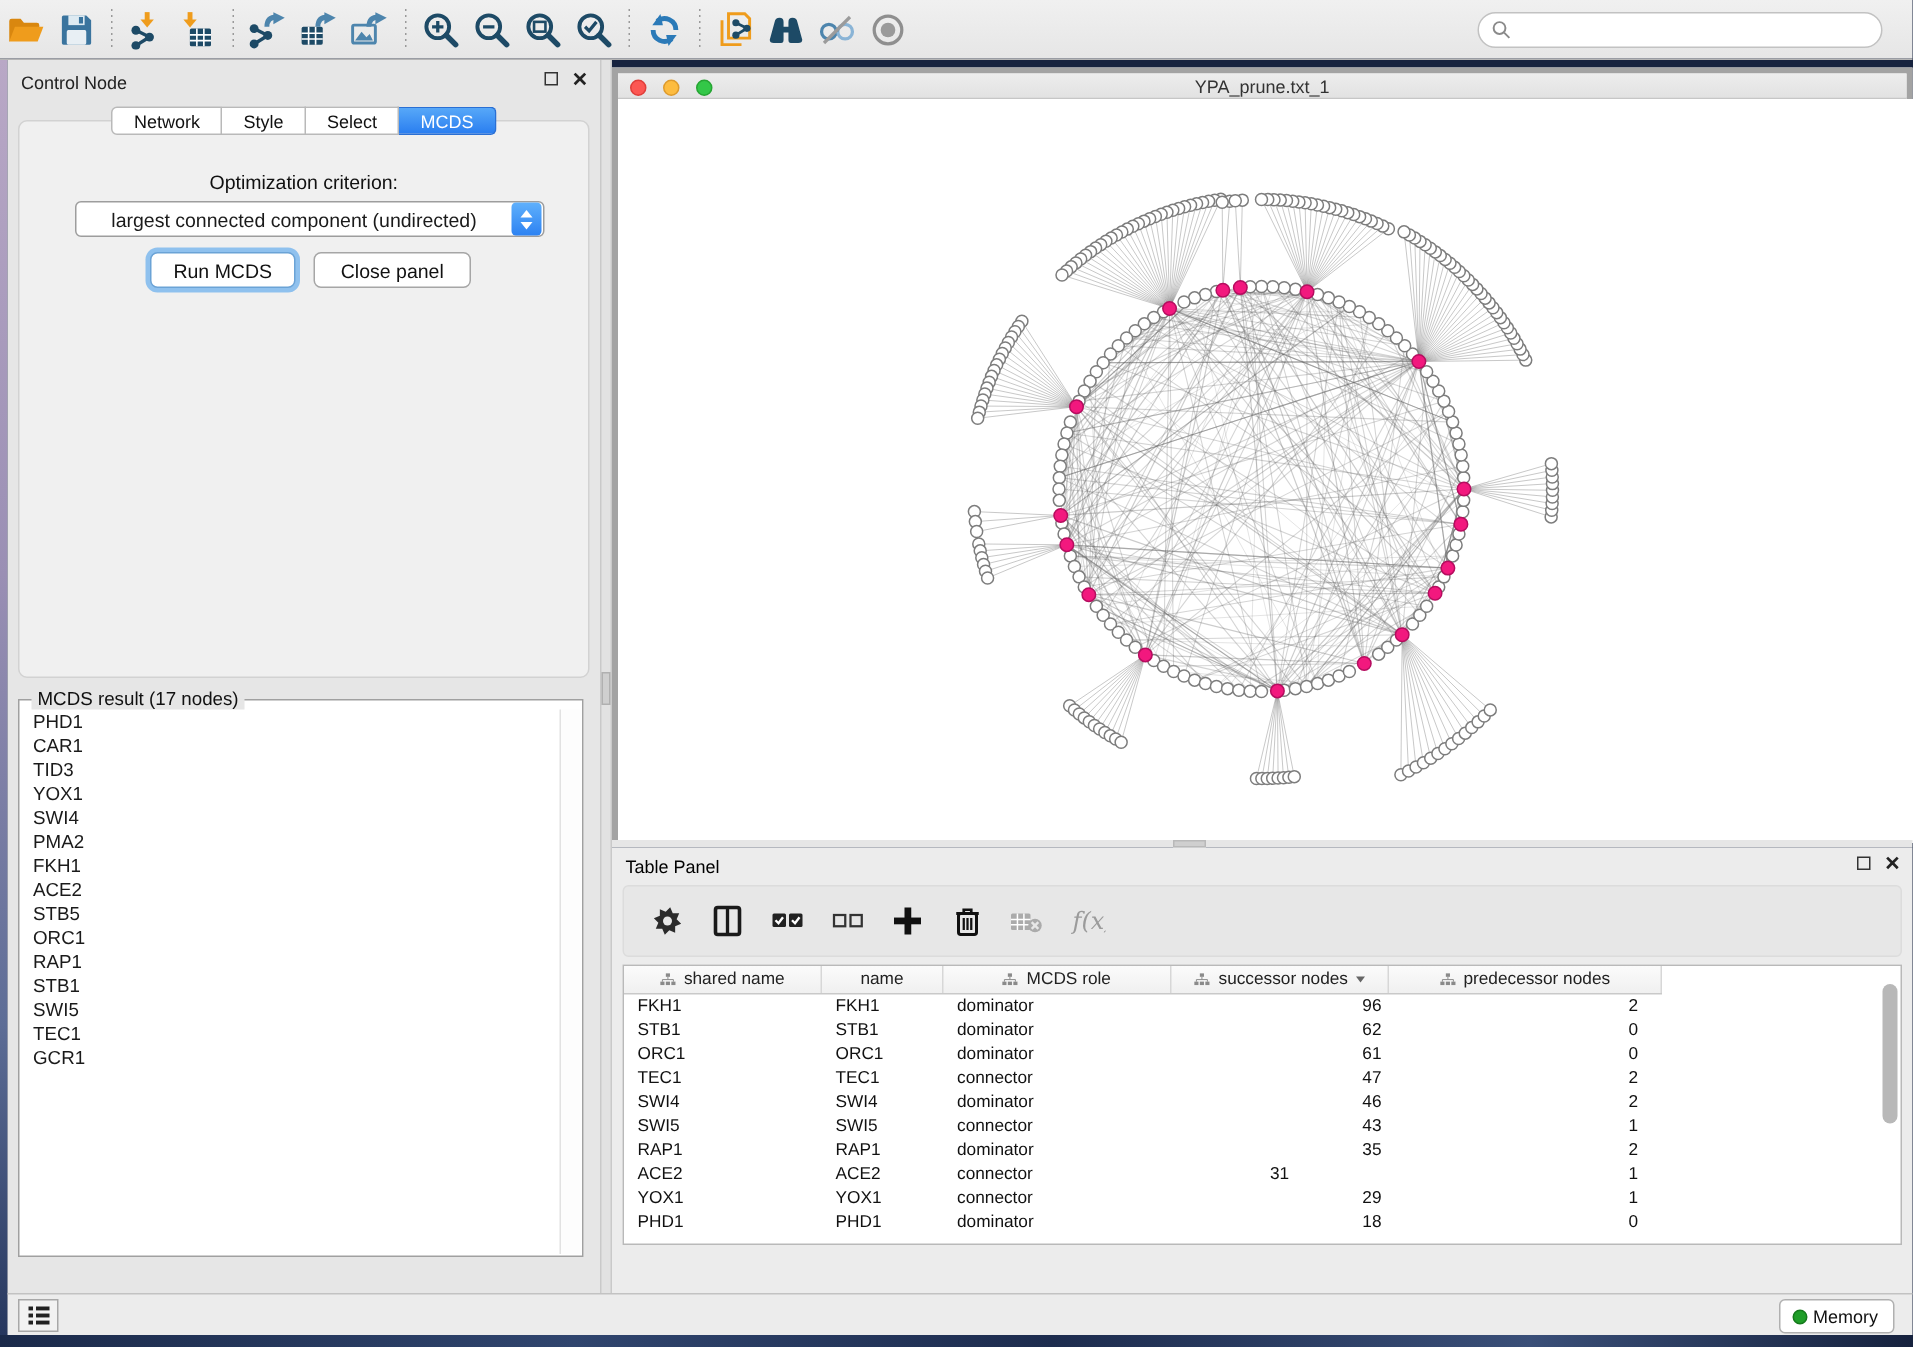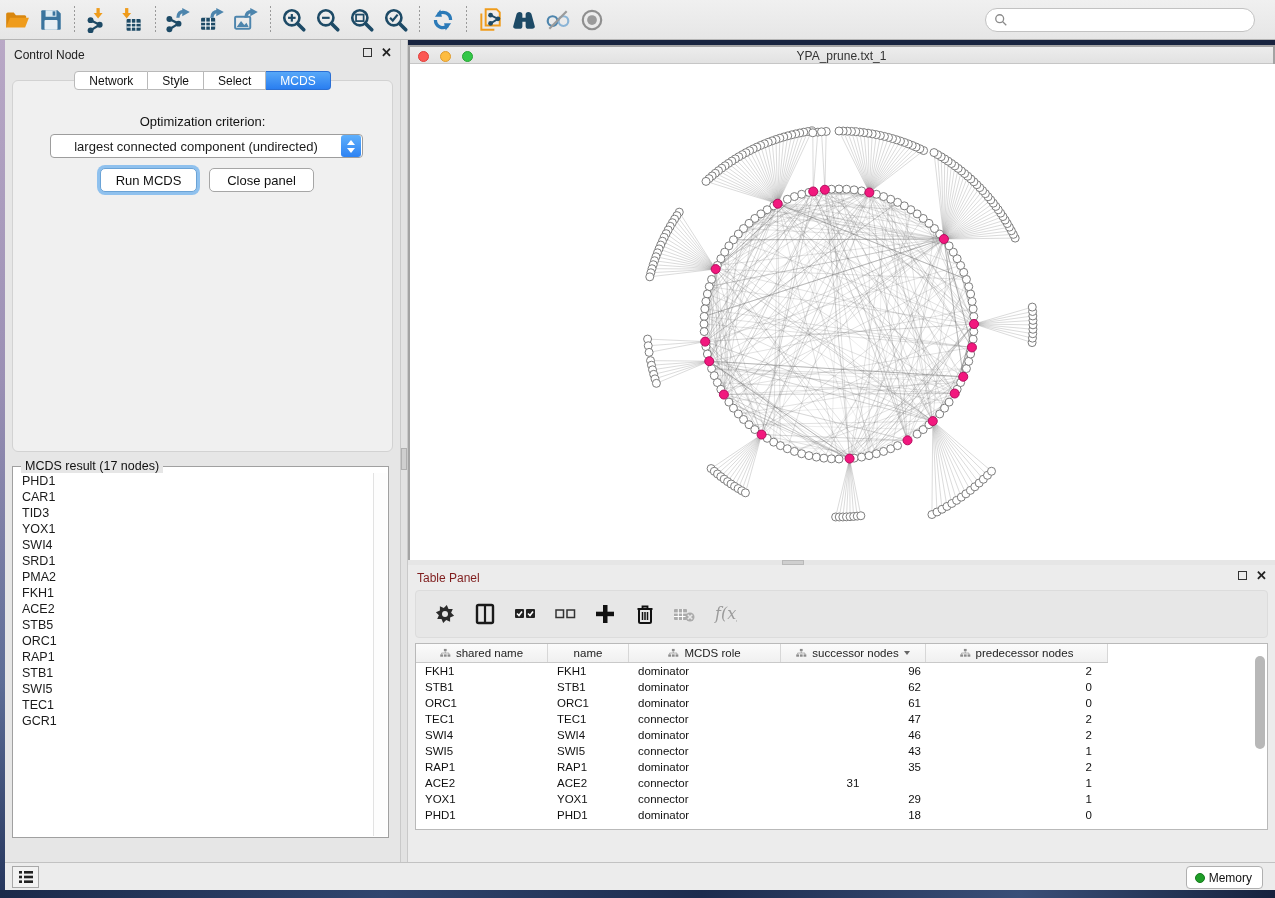--- a/index.html
+++ b/index.html
@@ -74,7 +74,7 @@
 
   
   #network-window { left:408px; top:45px; width:867px; height:515px; background:#fff;
-    border:2px solid #a3a3a3; }
+    border:4px solid #a3a3a3; }
   #net-titlebar { position:absolute; left:0; top:0; width:100%; height:17px;
     background:linear-gradient(#ededed,#e2e2e2); border-bottom:1px solid #c6c6c6; }
   .traffic { position:absolute; top:3.5px; width:11px; height:11px; border-radius:50%; }

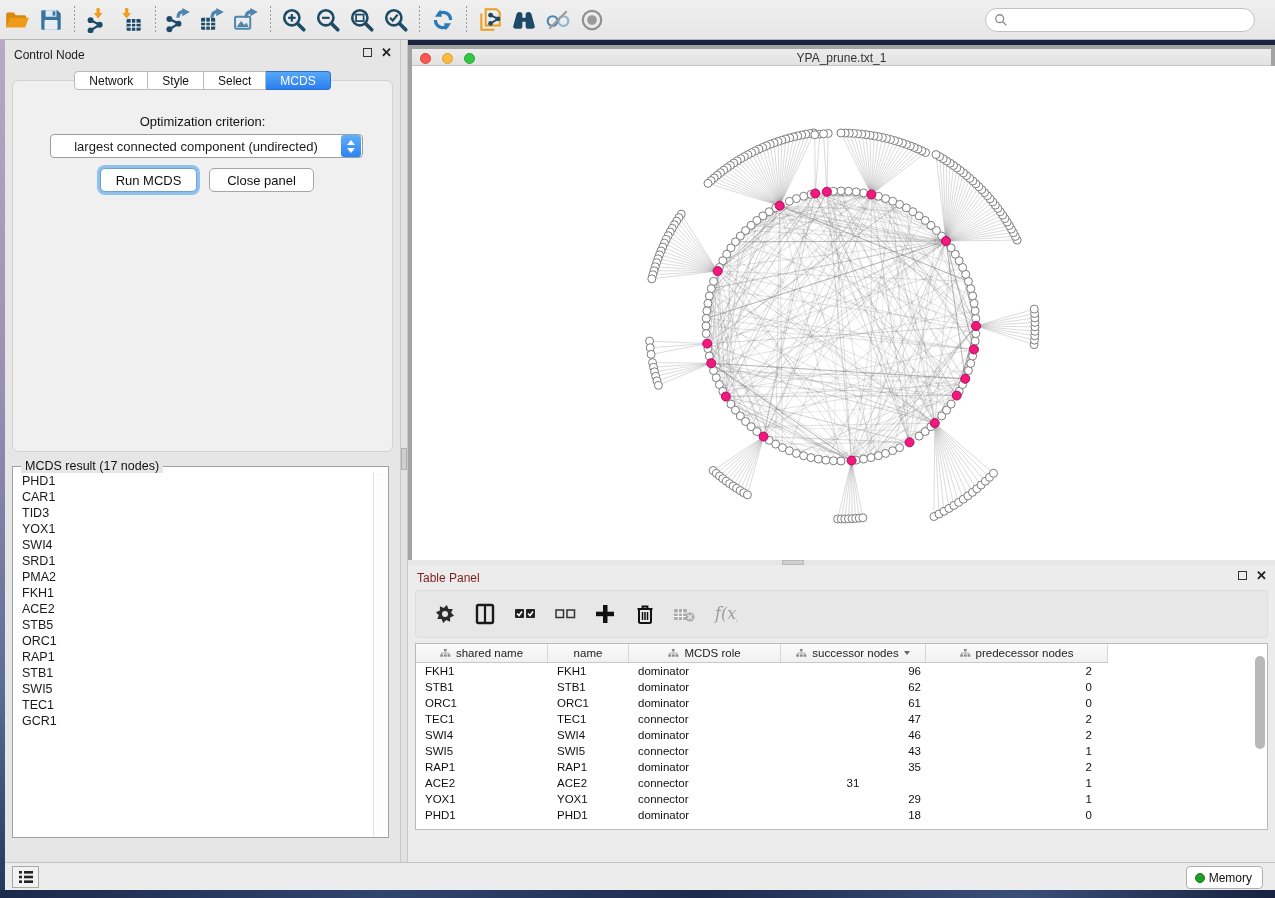--- a/index.html
+++ b/index.html
@@ -327,7 +327,6 @@
         <div>TID3</div>
         <div>YOX1</div>
         <div>SWI4</div>
-        <div>SRD1</div>
         <div>PMA2</div>
         <div>FKH1</div>
         <div>ACE2</div>

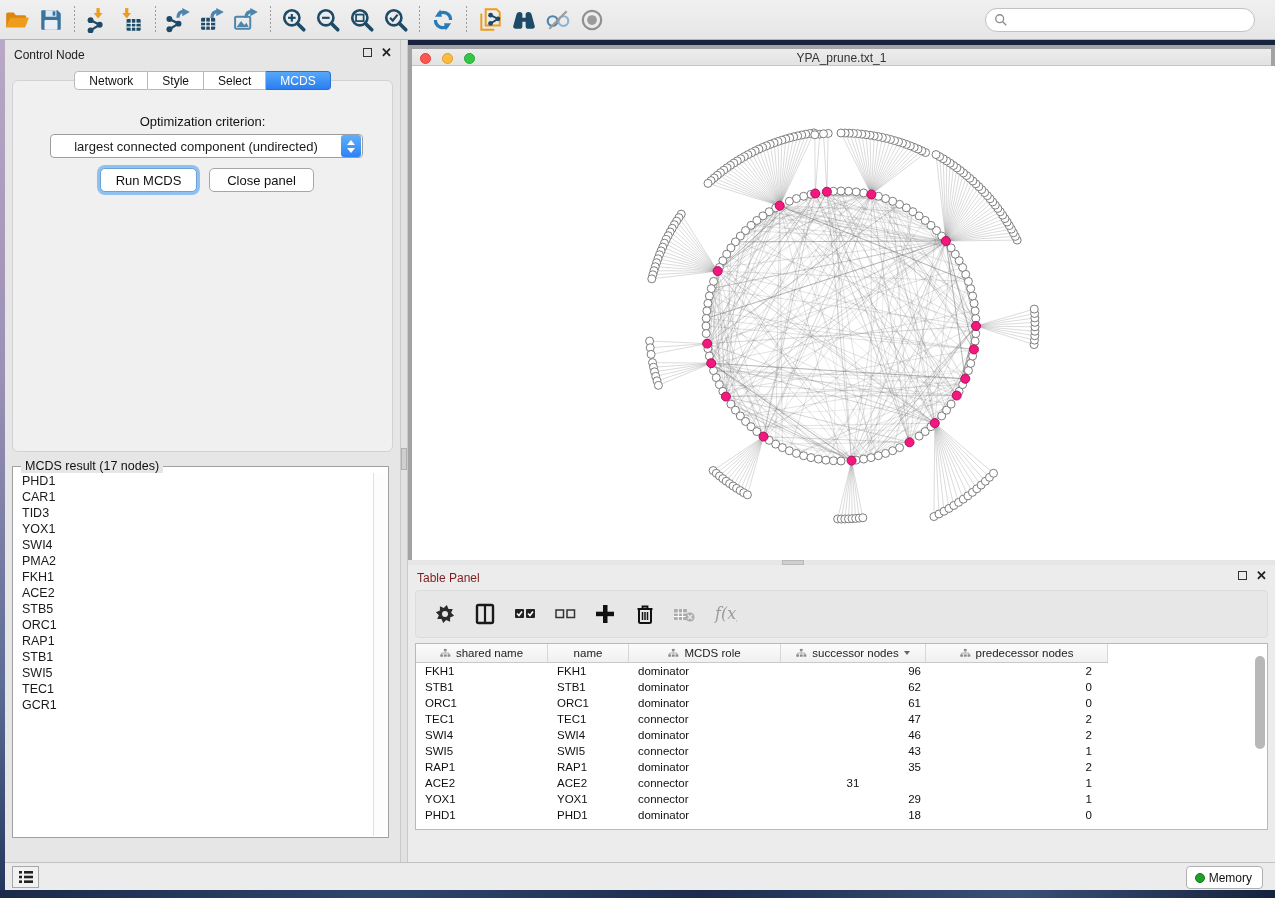--- a/index.html
+++ b/index.html
@@ -86,7 +86,7 @@
 
   
   #table-panel { left:408px; top:565px; width:867px; height:297px; background:#ececec; }
-  #tp-title { position:absolute; left:9px; top:6px; font-size:12px; color:#7f1d1d; }
+  #tp-title { position:absolute; left:9px; top:6px; font-size:12px; color:#000000; }
   #tp-toolbar { position:absolute; left:7px; top:25px; width:853px; height:48px;
     background:#e7e7e7; border:1px solid #dcdcdc; border-radius:4px;
     display:flex; align-items:center; gap:10px; padding-left:14px; }

